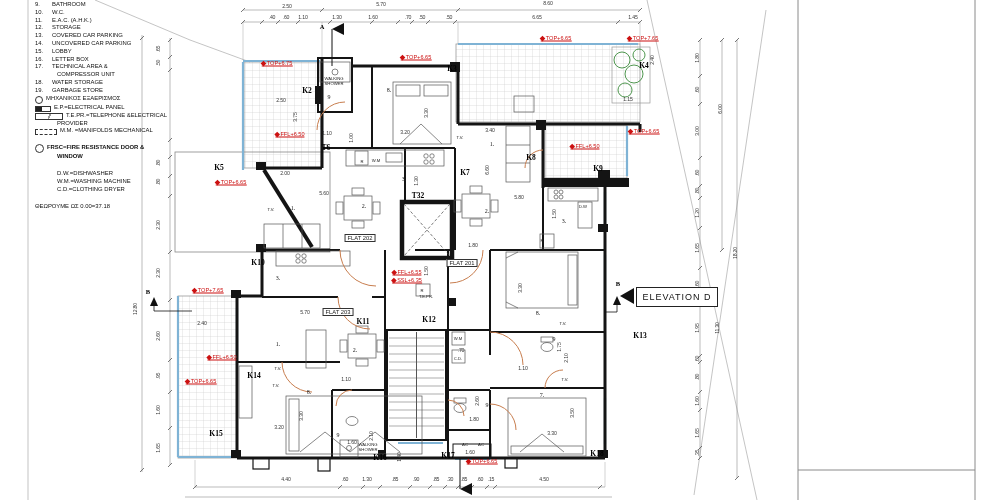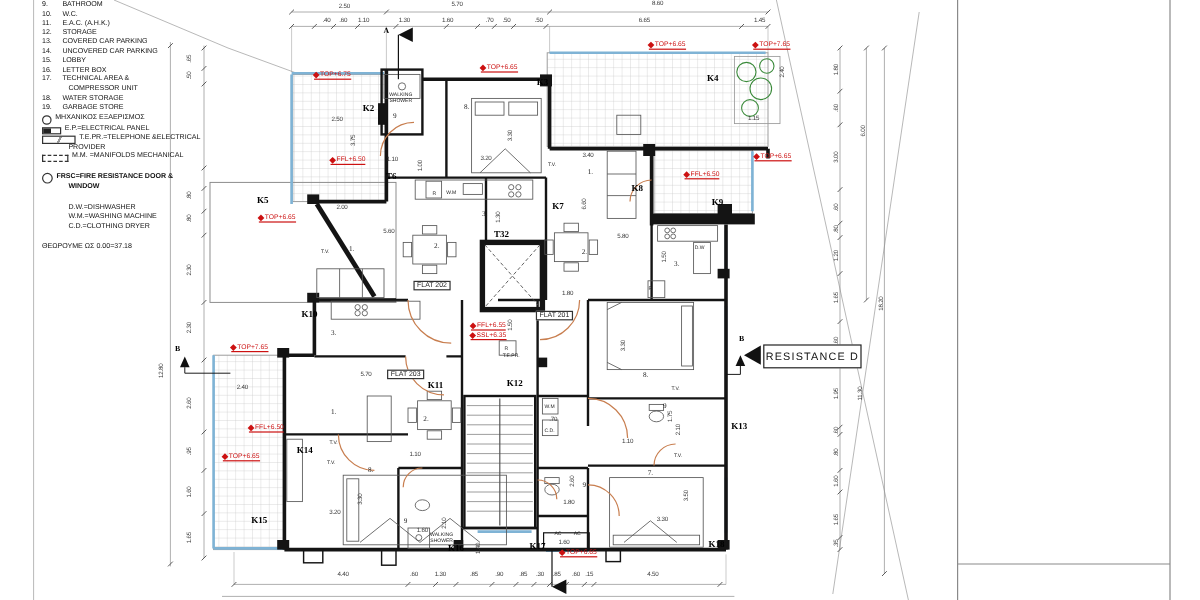--- a/index.html
+++ b/index.html
@@ -433,7 +433,7 @@
       <span class="lab red" style="left: 482px; top: 461px;">TOP+6.65</span>
       <span class="lab k" style="left: 307px; top: 90px;">K2</span>
       <span class="lab k" style="left: 452px; top: 68px;">K3</span>
-      <span class="lab k" style="left: 594px; top: 65px;">K4</span>
+      <span class="lab k" style="left: 644px; top: 65px;">K4</span>
       <span class="lab k" style="left: 219px; top: 167px;">K5</span>
       <span class="lab k" style="left: 465px; top: 172px;">K7</span>
       <span class="lab k" style="left: 531px; top: 157px;">K8</span>

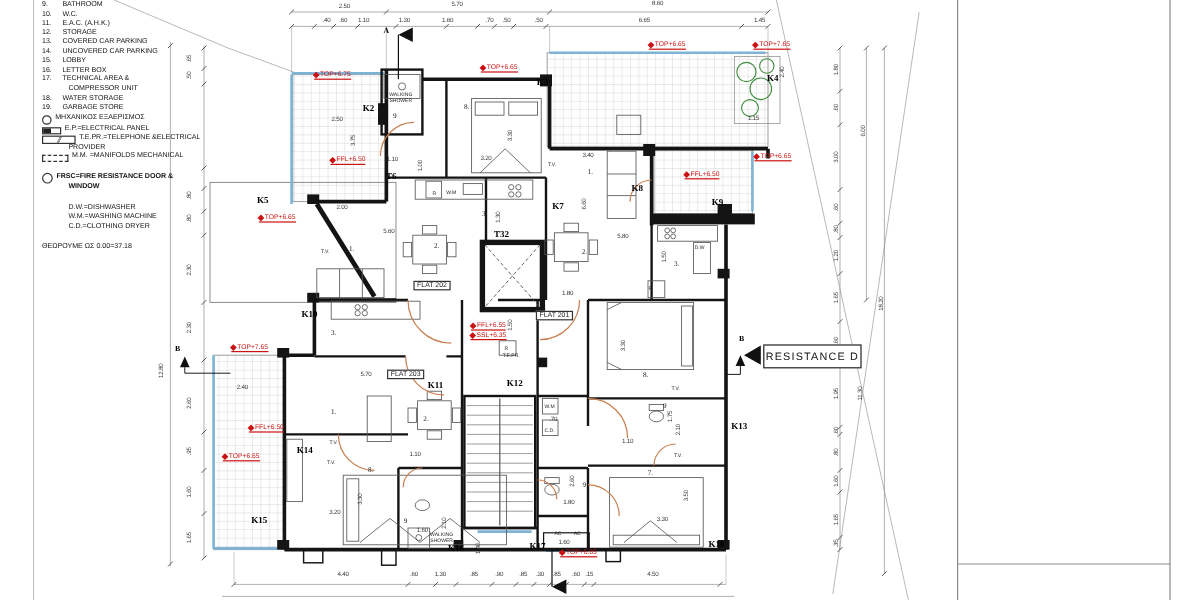--- a/index.html
+++ b/index.html
@@ -495,7 +495,7 @@
     </div>
 
   <div id="elevD-arrow"></div>
-  <div id="elevD">RESISTANCE D</div>
+  <div id="elevD">ELEVATION D</div>
 
 </div>
 

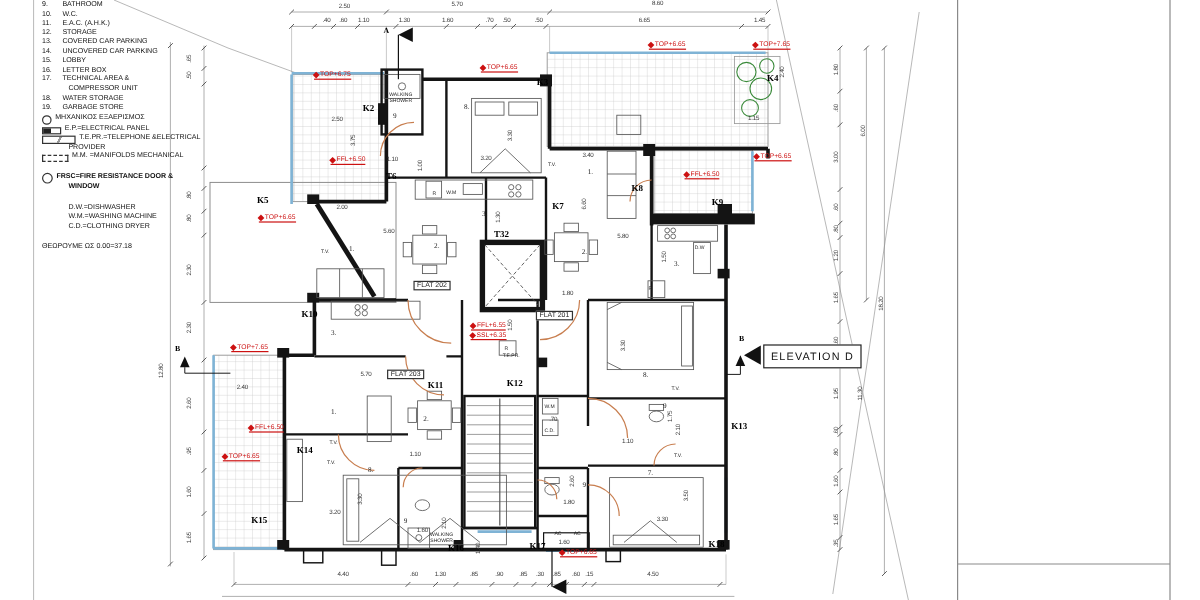--- a/index.html
+++ b/index.html
@@ -441,7 +441,7 @@
       <span class="lab k" style="left: 258px; top: 262px;">K10</span>
       <span class="lab k" style="left: 363px; top: 321px;">K11</span>
       <span class="lab k" style="left: 429px; top: 319px;">K12</span>
-      <span class="lab k" style="left: 616px; top: 335px; margin-top: 20px;">K13</span>
+      <span class="lab k" style="left: 640px; top: 335px;">K13</span>
       <span class="lab k" style="left: 254px; top: 375px;">K14</span>
       <span class="lab k" style="left: 216px; top: 433px;">K15</span>
       <span class="lab k" style="left: 380px; top: 457px;">K16</span>

